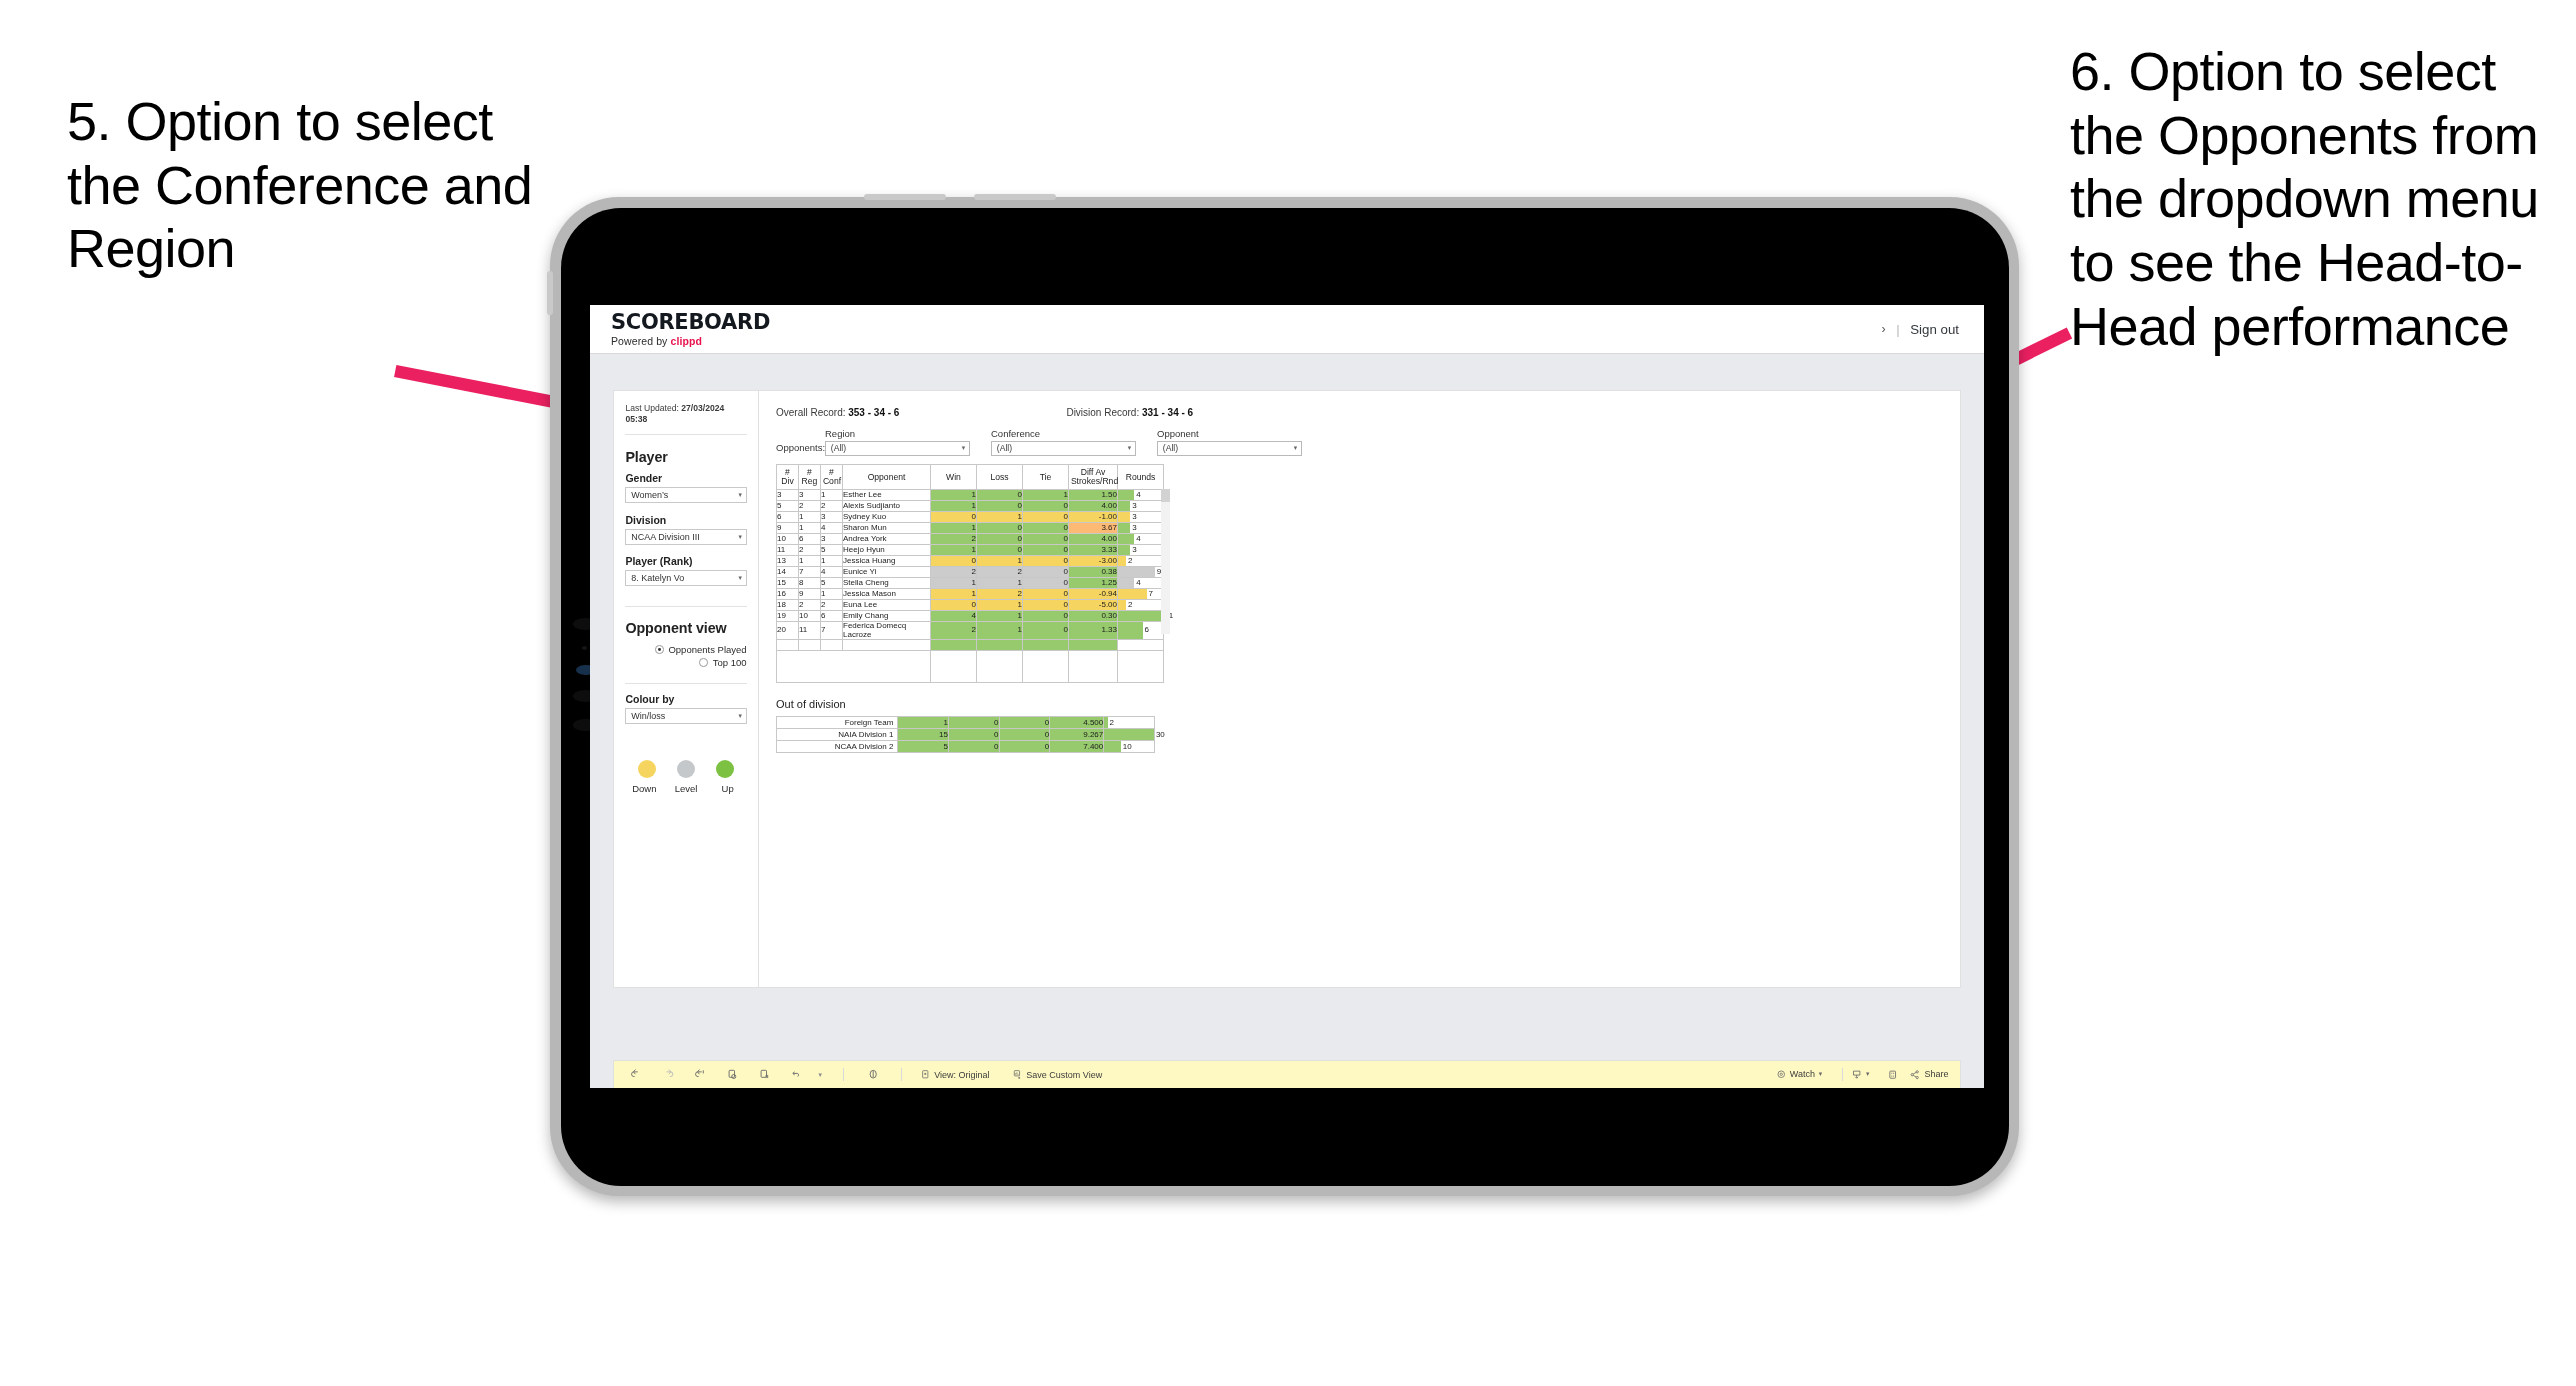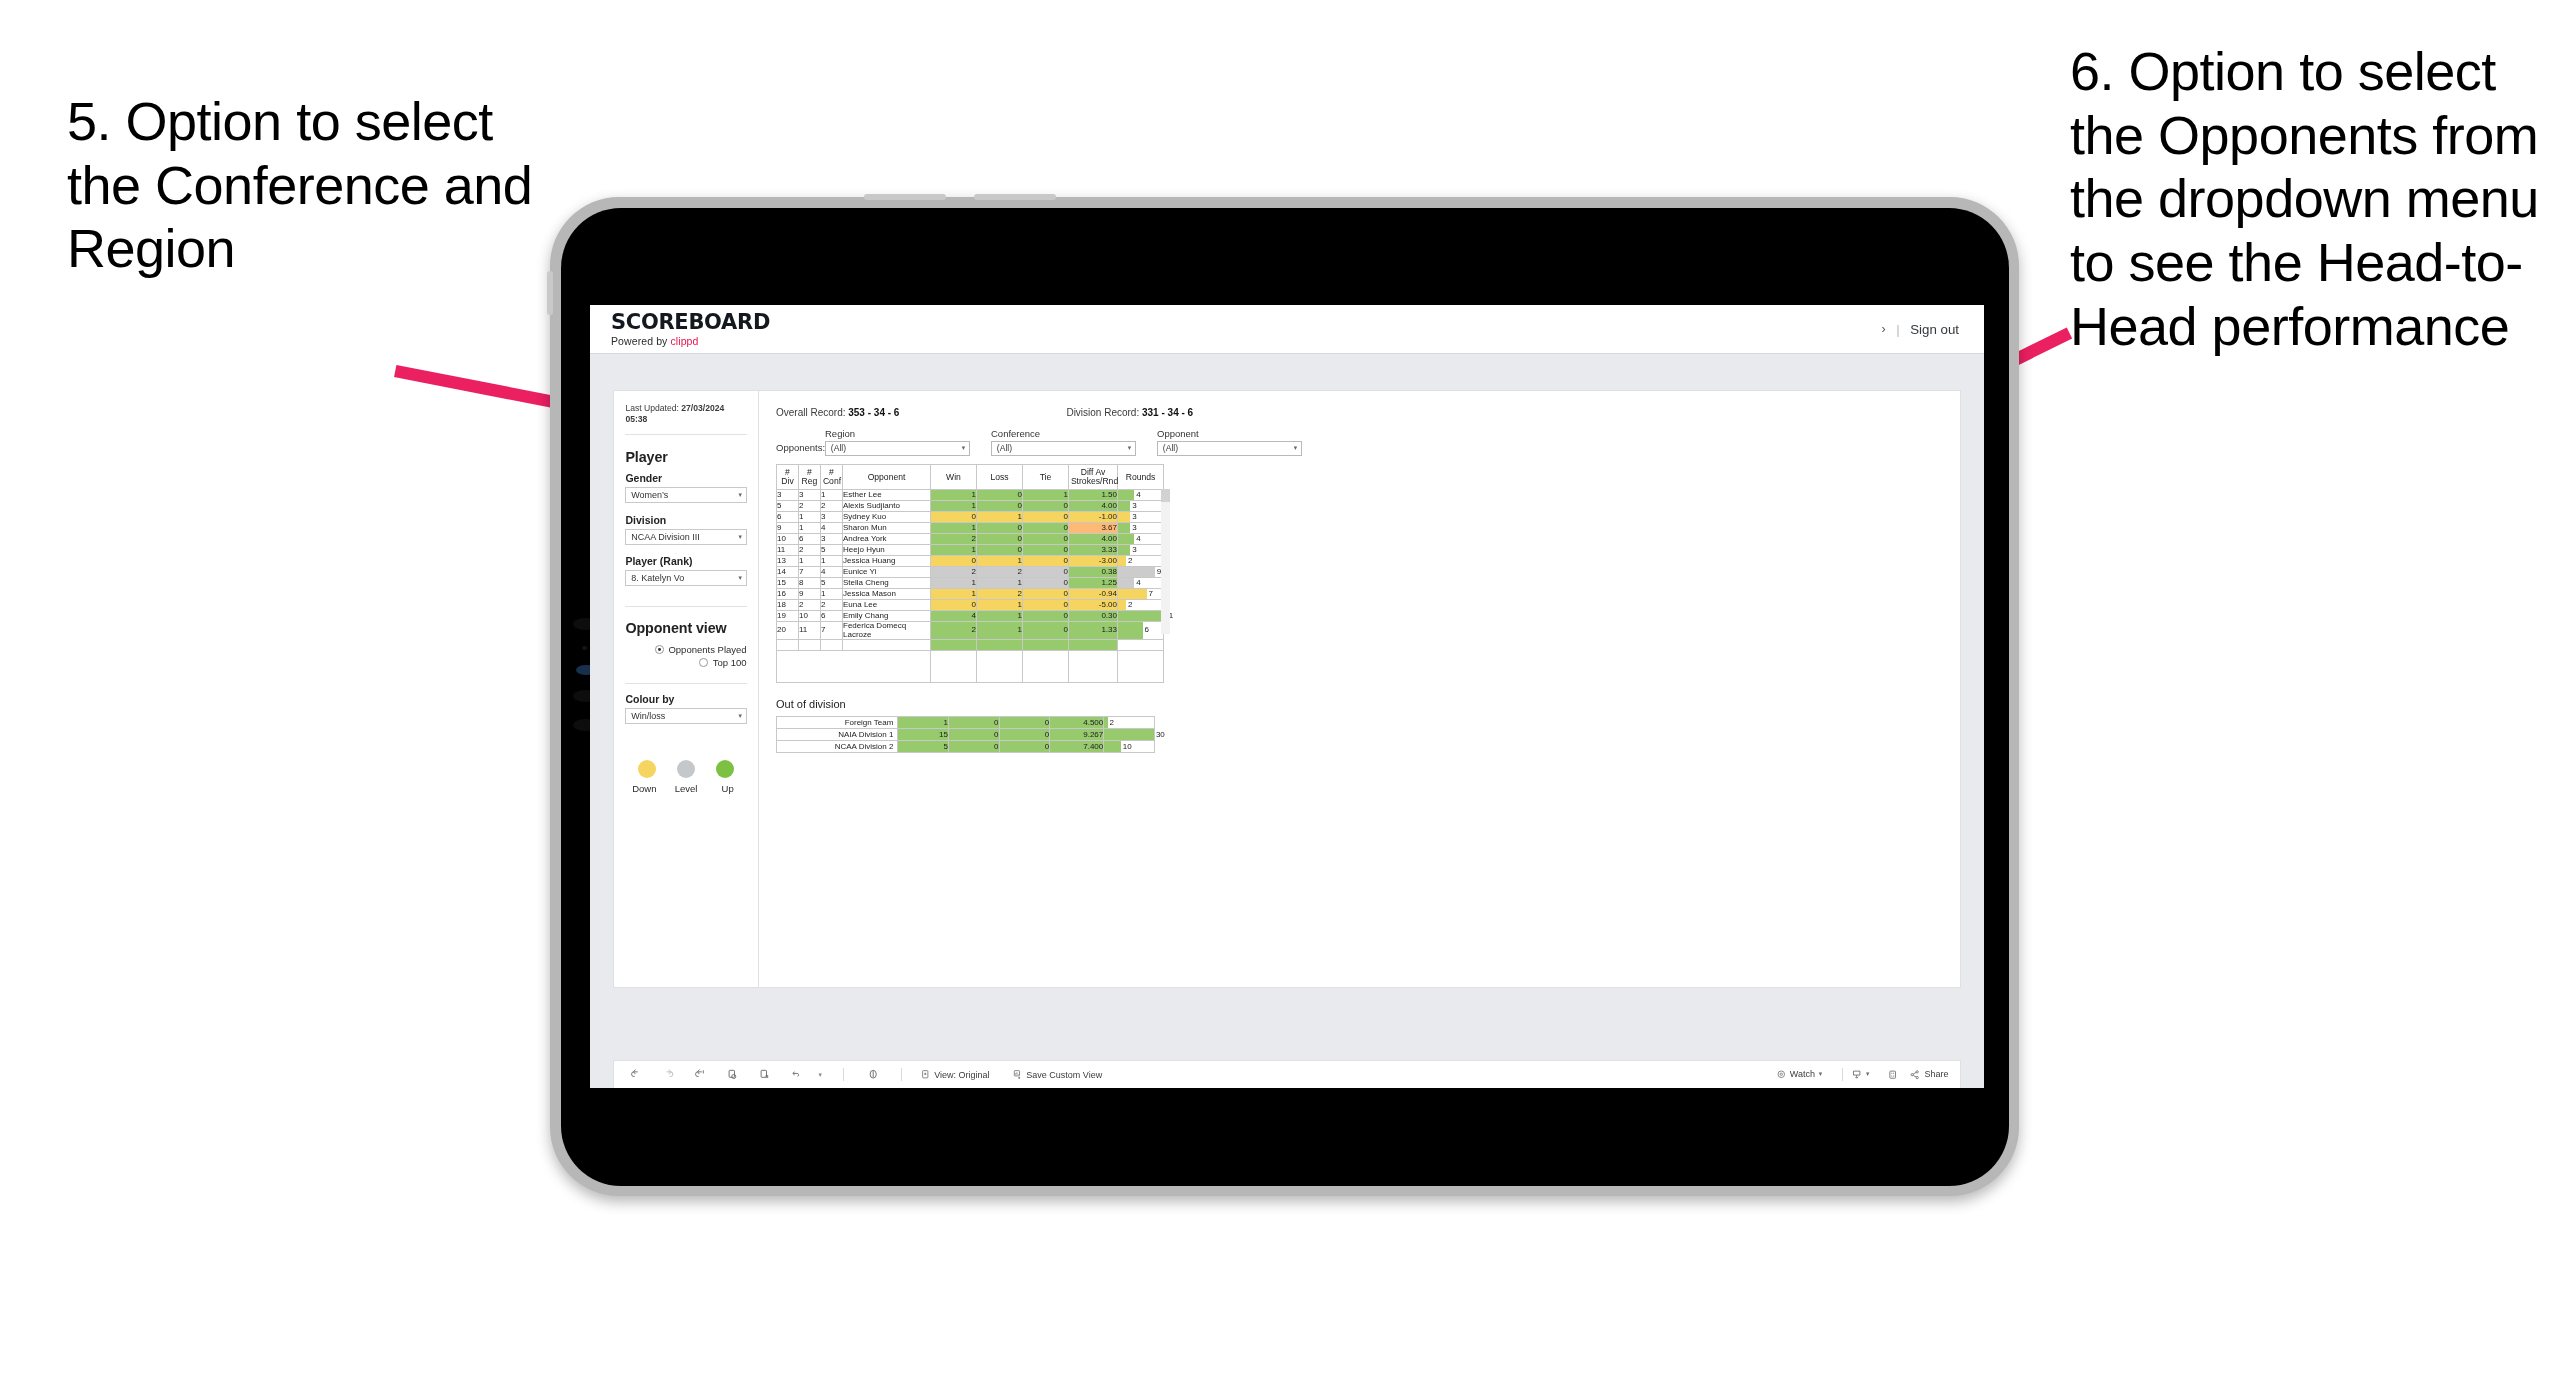--- a/index.html
+++ b/index.html
@@ -57,7 +57,7 @@
     color:#14181f; line-height:1;
   }
   .brand-sub { font-size:10.5px; color:#2b2b2b; margin-top:1.9px; letter-spacing:0.1px;}
-  .brand-sub b { color:#e8134d; font-weight:400; }
+  .brand-sub b { color:#e8134d; font-weight:700; }
   .mainnav { display:flex; align-items:stretch; }
   .mainnav a {
     display:flex; align-items:center; padding:0 21px;

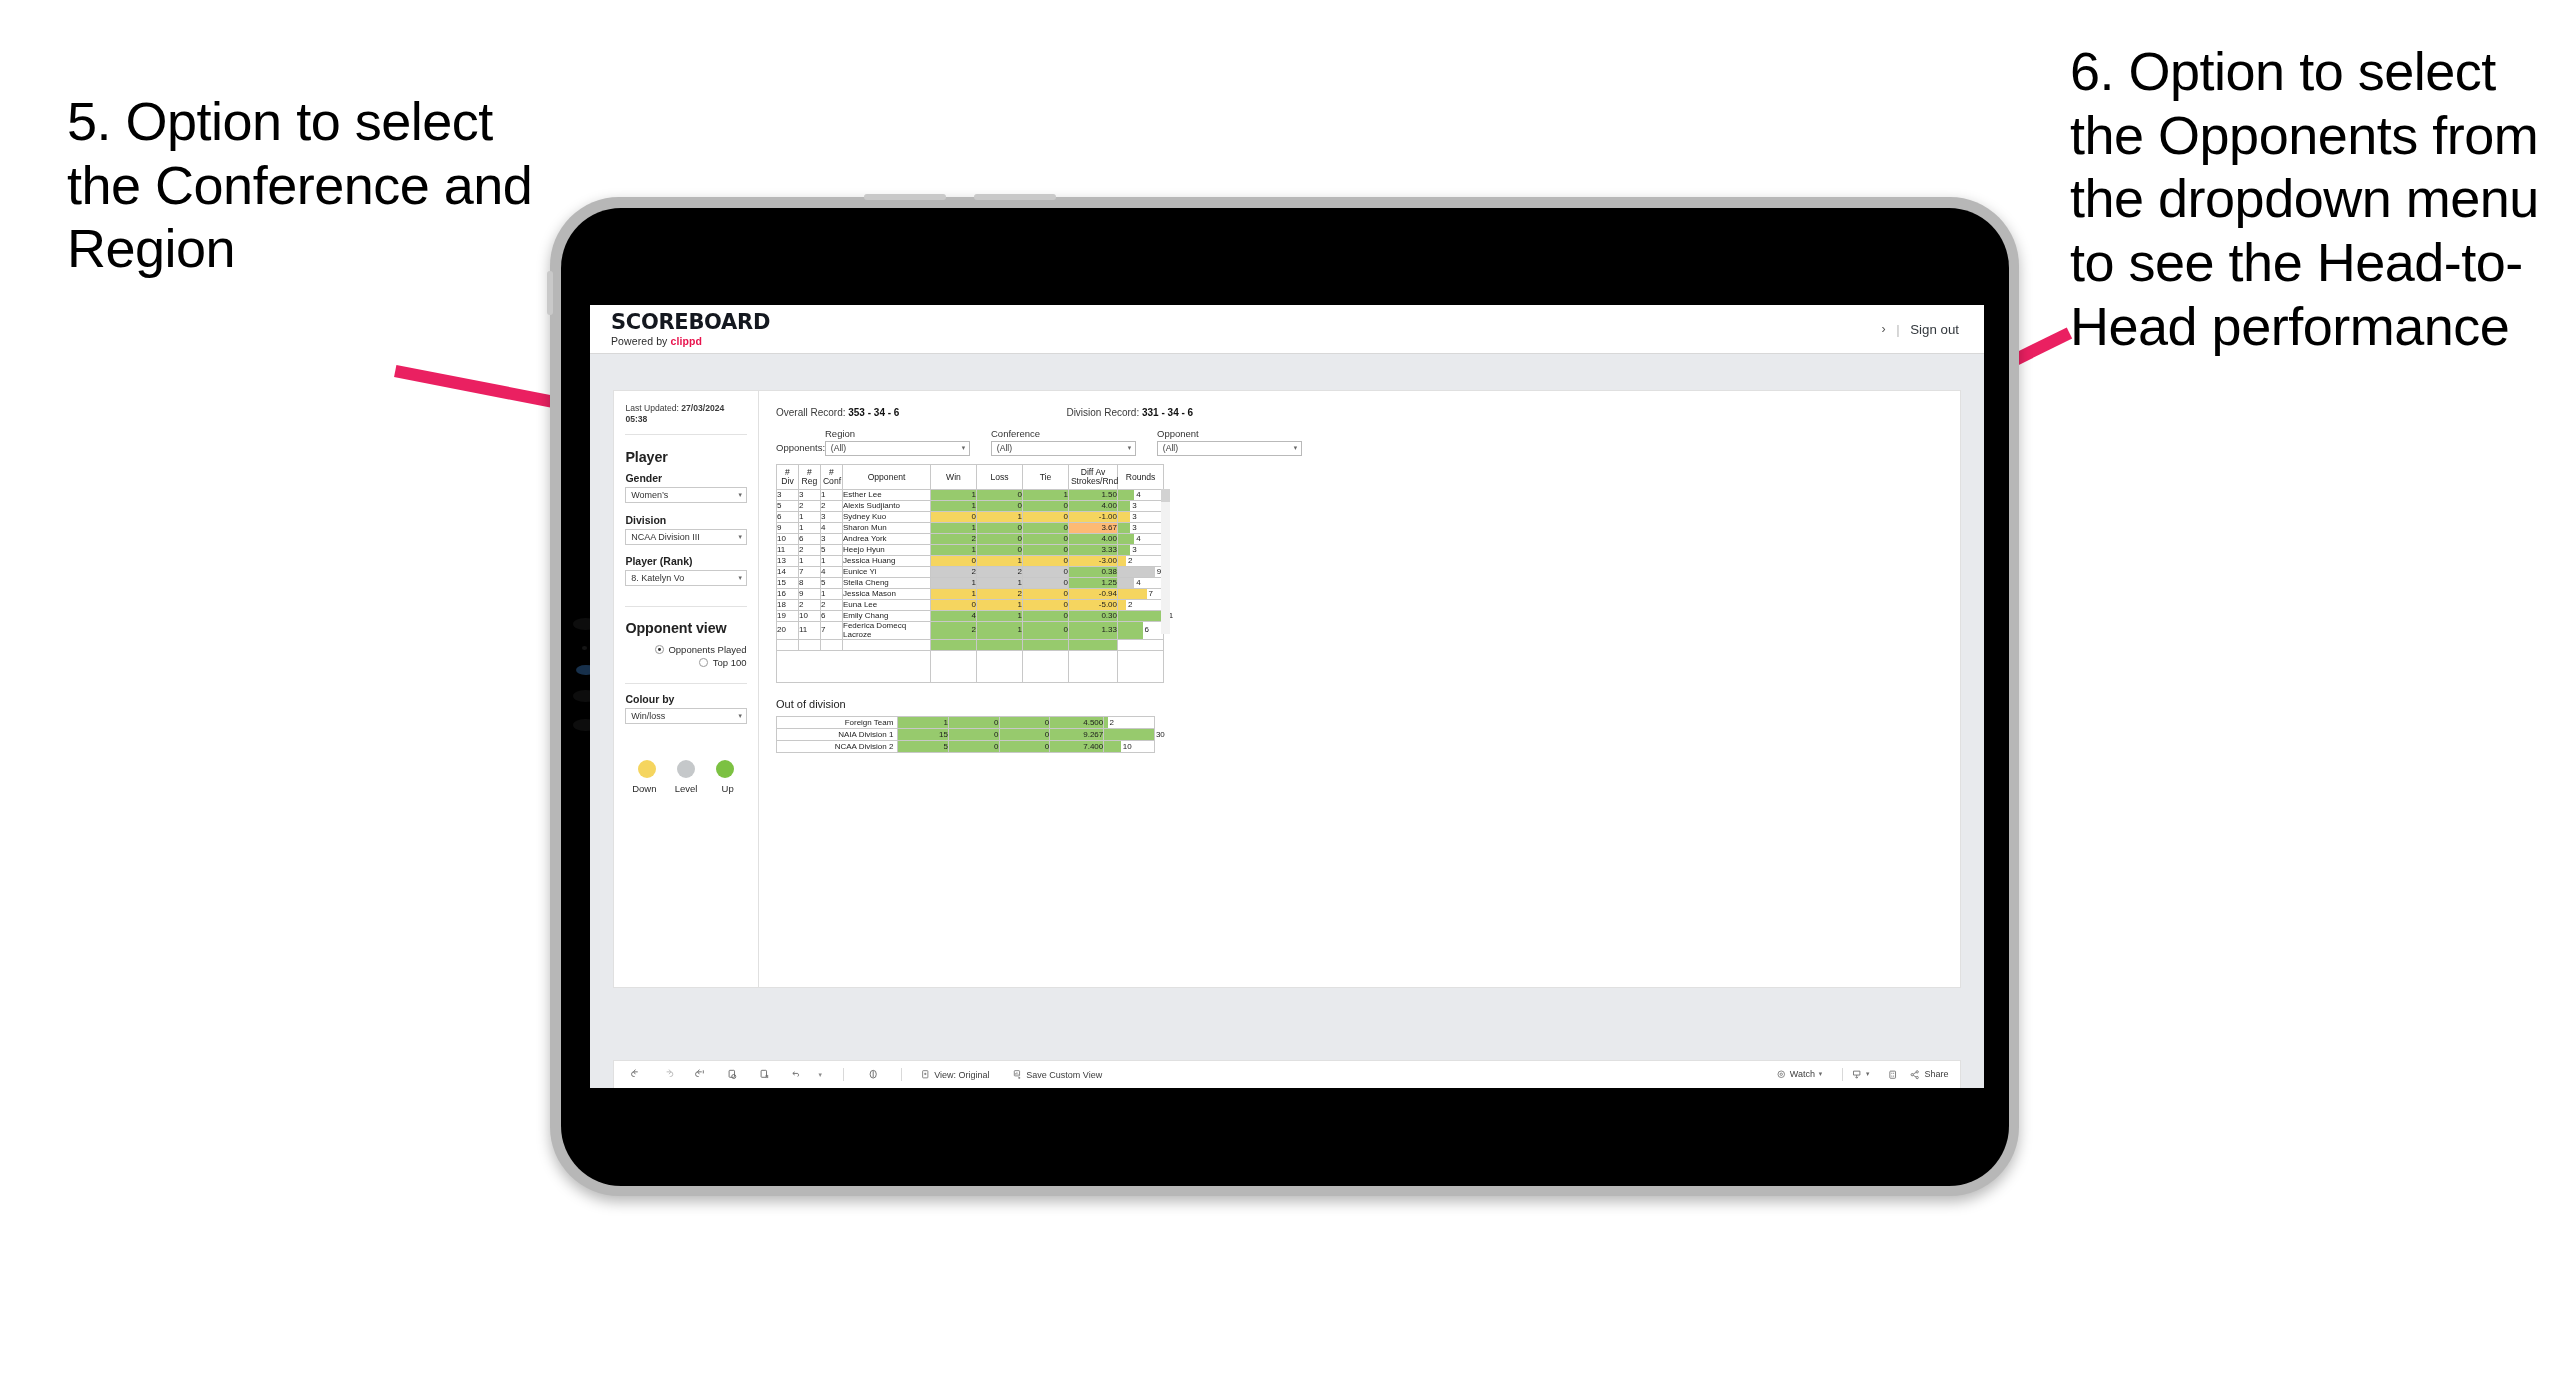--- a/index.html
+++ b/index.html
@@ -181,7 +181,7 @@
   
   .toolbar {
     position:absolute; left:23px; right:23px; bottom:0; height:28px;
-    background:#ffffff; border:1px solid #e0e0e0; border-bottom:none;
+    background:#fef9c3; border:1px solid #e0e0e0; border-bottom:none;
     display:flex; align-items:center; padding:0 11.4px; gap:10px;
     font-size:9px; color:#3c3c3c;
   }

